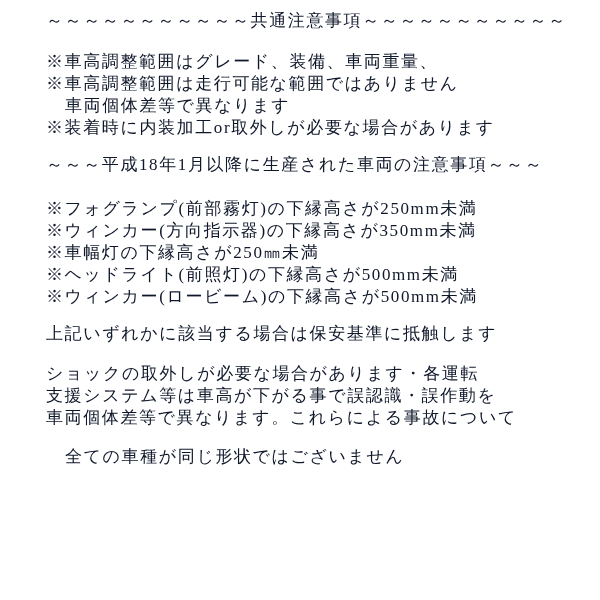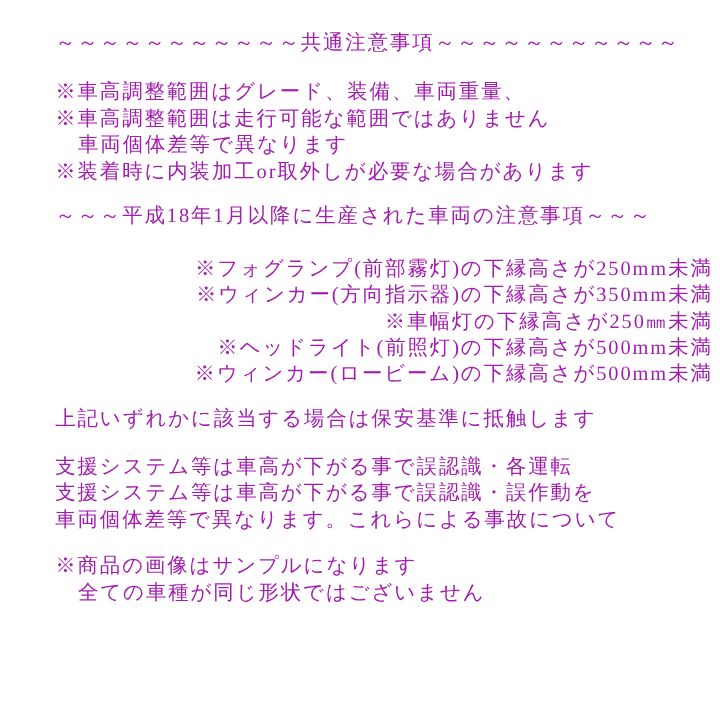--- a/index.html
+++ b/index.html
@@ -9,12 +9,12 @@
     height: 600px;
     box-sizing: border-box;
     background: #ffffff;
-    color: #a21caf;
+    color: #0f172a;
     font-family: "Liberation Serif", "DejaVu Serif", serif;
     font-size: 17px;
     line-height: 22px;
     letter-spacing: 1.6px;
-    padding: 25px 6px 0 46px;
+    padding: 10px 6px 0 46px;
     overflow: hidden;
   }
   .header { white-space: nowrap; }

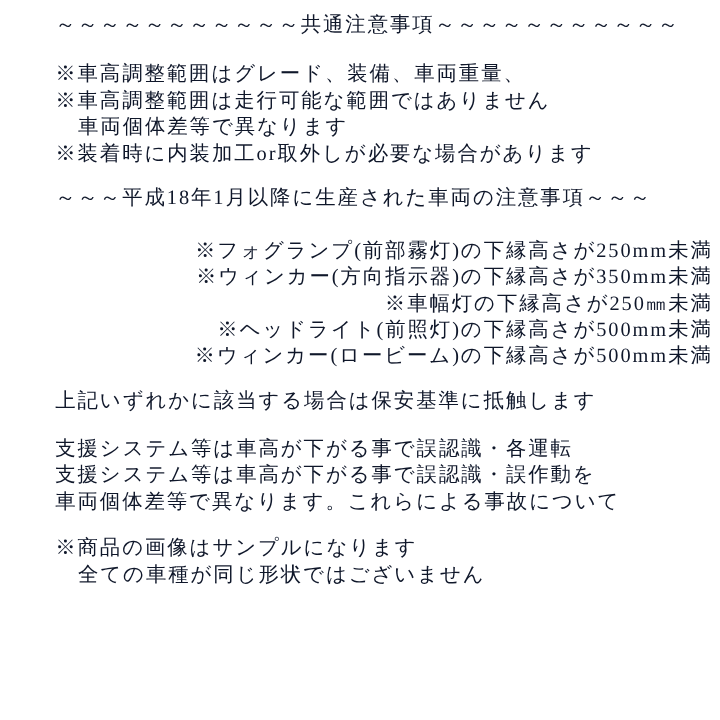--- a/index.html
+++ b/index.html
@@ -22,7 +22,7 @@
   .indent { padding-left: 19px; }
   .sec1-lines { margin-top: 19px; }
   .header2 { margin-top: 15px; }
-  .sec2-lines { margin-top: 22px; text-align: right; }
+  .sec2-lines { margin-top: 22px; }
   .footnote { margin-top: 15px; }
   .header3 { margin-top: 18px; }
   .para { margin-top: 18px; }

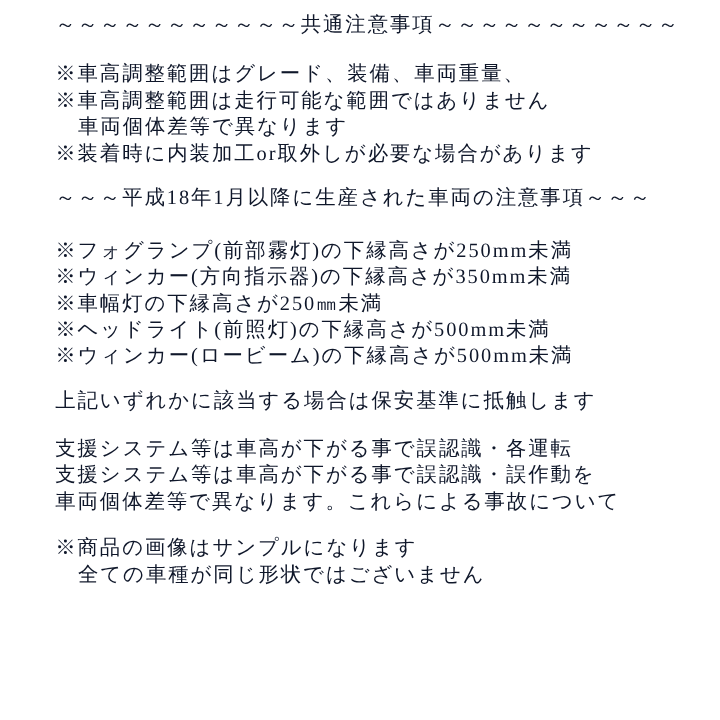--- a/index.html
+++ b/index.html
@@ -56,7 +56,7 @@
 
 
   <div class="para">
-    <div class="line">支援システム等は車高が下がる事で誤認識・各運転</div>
+    <div class="line">ショックの取外しが必要な場合があります・各運転</div>
     <div class="line">支援システム等は車高が下がる事で誤認識・誤作動を</div>
     <div class="line">車両個体差等で異なります。これらによる事故について</div>
   </div>

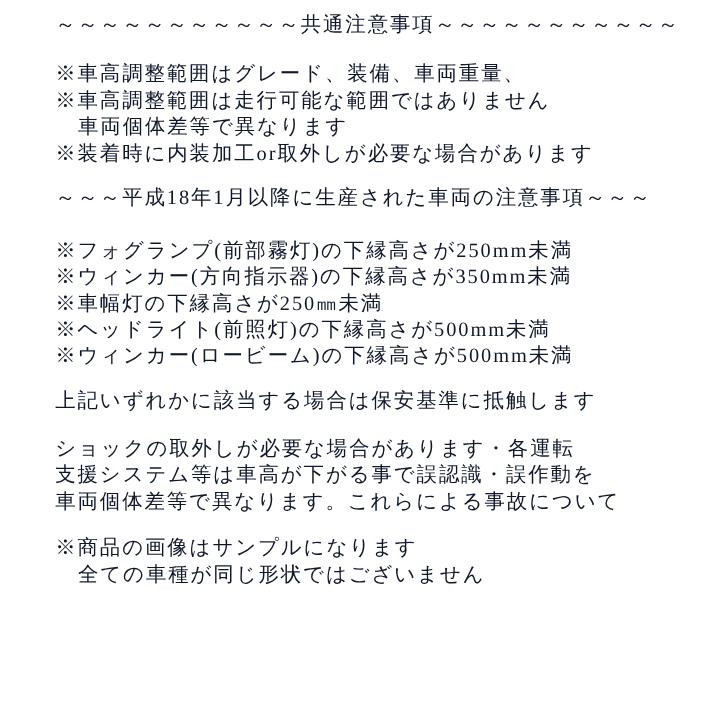--- a/index.html
+++ b/index.html
@@ -62,7 +62,6 @@
   </div>
 
   <div class="sample">
-    <div class="line">※商品の画像はサンプルになります</div>
     <div class="line indent">全ての車種が同じ形状ではございません</div>
   </div>
 

